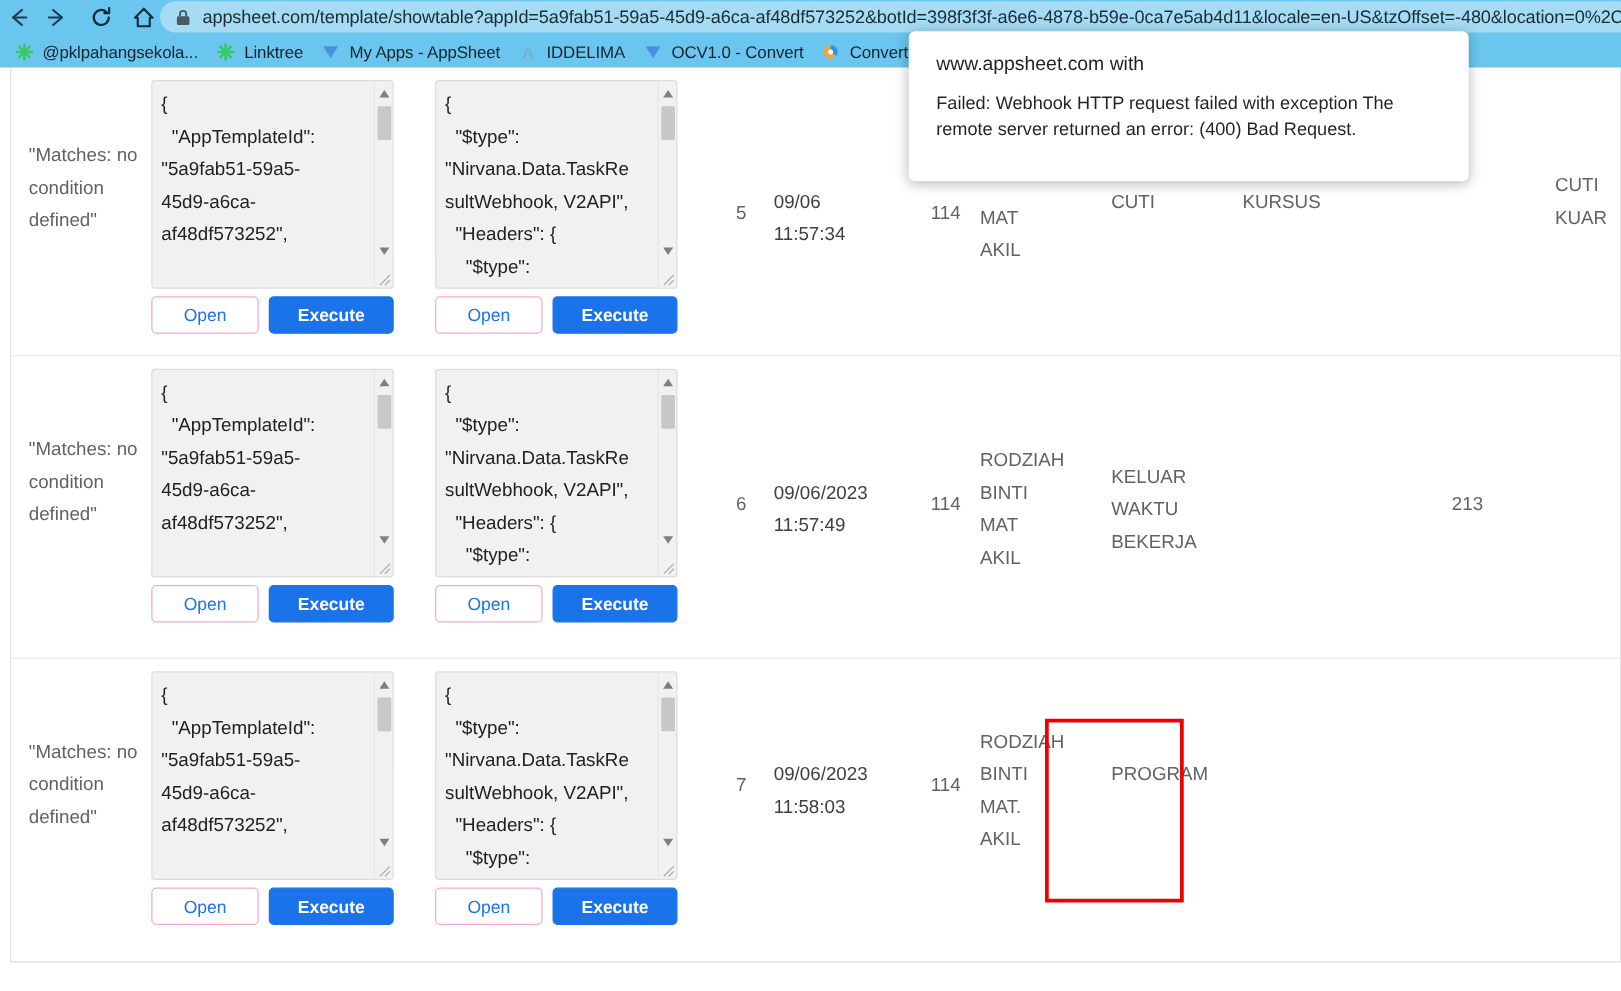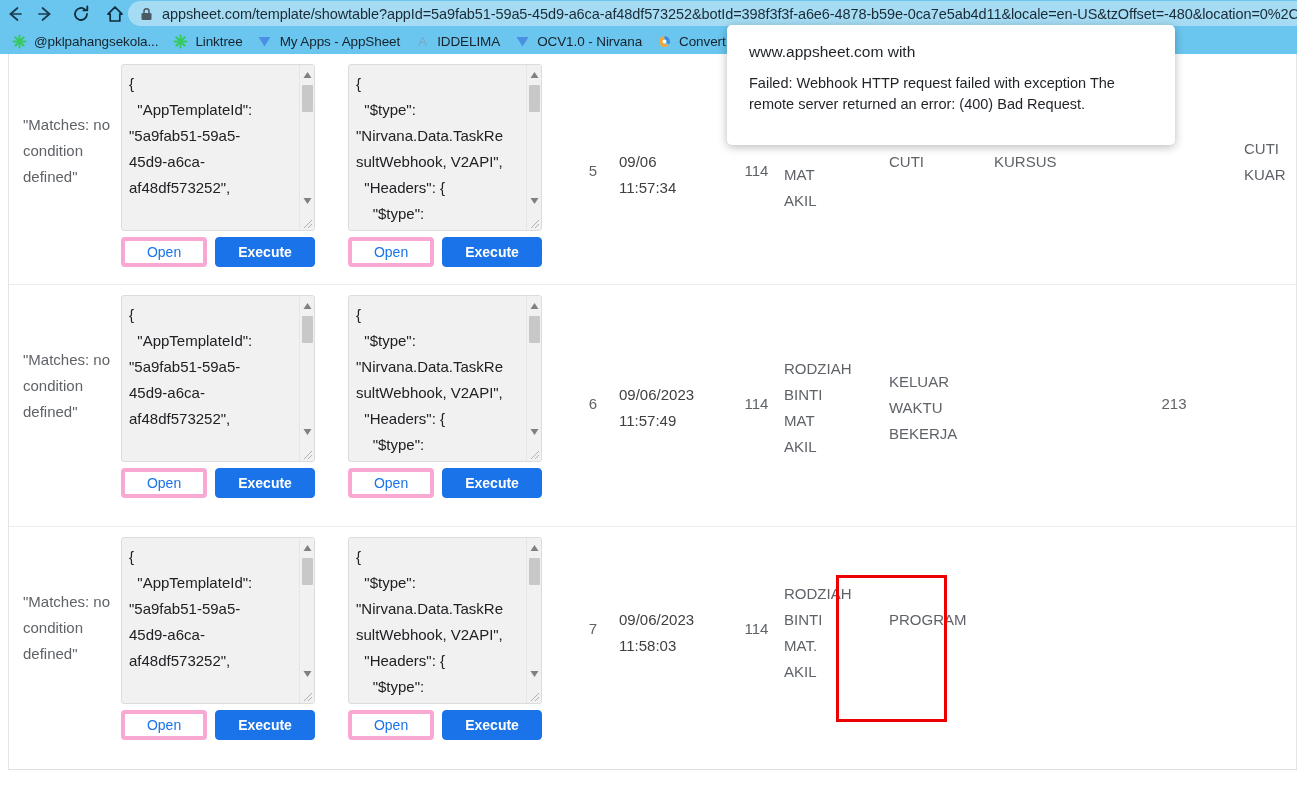--- a/index.html
+++ b/index.html
@@ -406,7 +406,7 @@
           <path d="M1.5 3 L13.5 3 L7.5 12.5 Z" fill="#4a90e2"></path>
         </svg>
       </span>
-      <span class="bm-label">OCV1.0 - Nirvana</span>
+      <span class="bm-label">OCV1.0 - Convert</span>
     </div>
 
     <div class="bookmark">

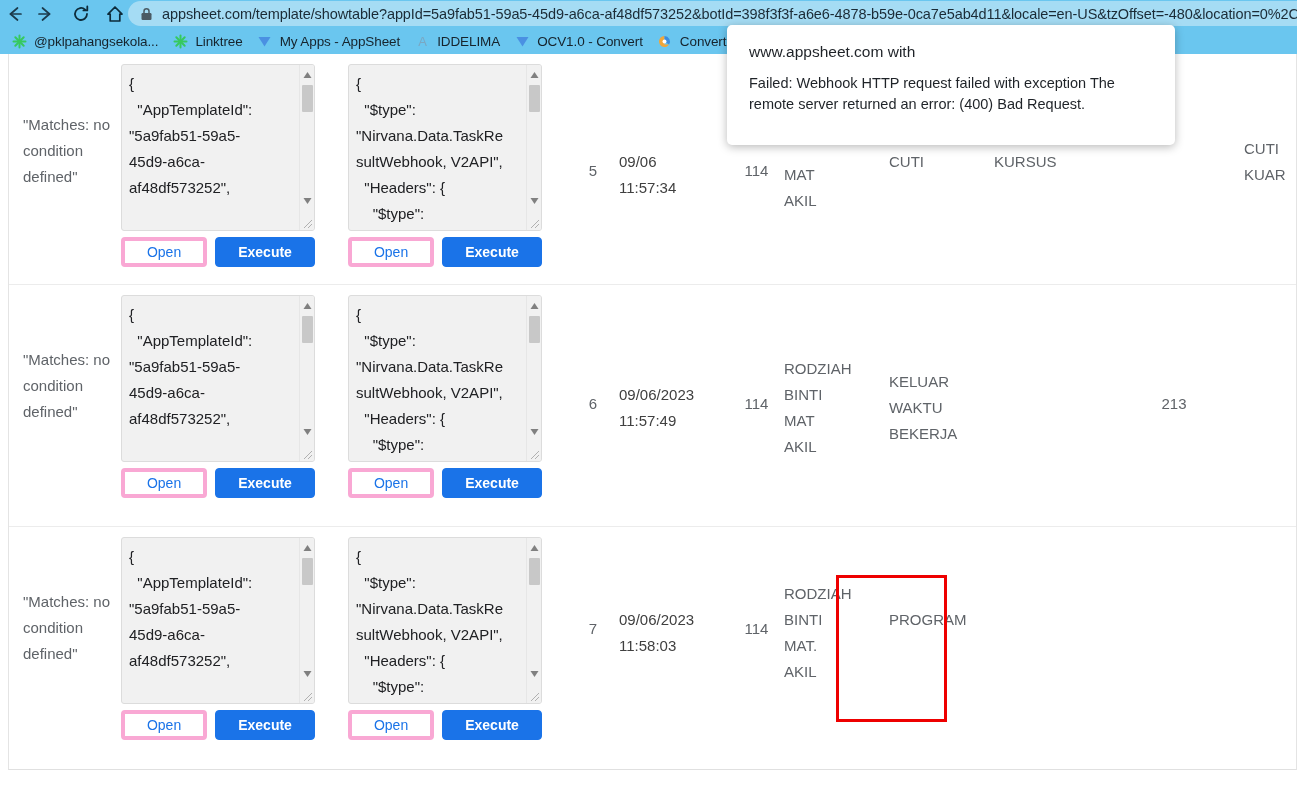--- a/index.html
+++ b/index.html
@@ -198,7 +198,7 @@
   .btn-open {
     width: 87px;
     background: #ffffff;
-    border: 4px solid #f9a8d4;
+    border: 1px solid #f9a8d4;
     color: #1a73e8;
   }
   .btn-exec {

